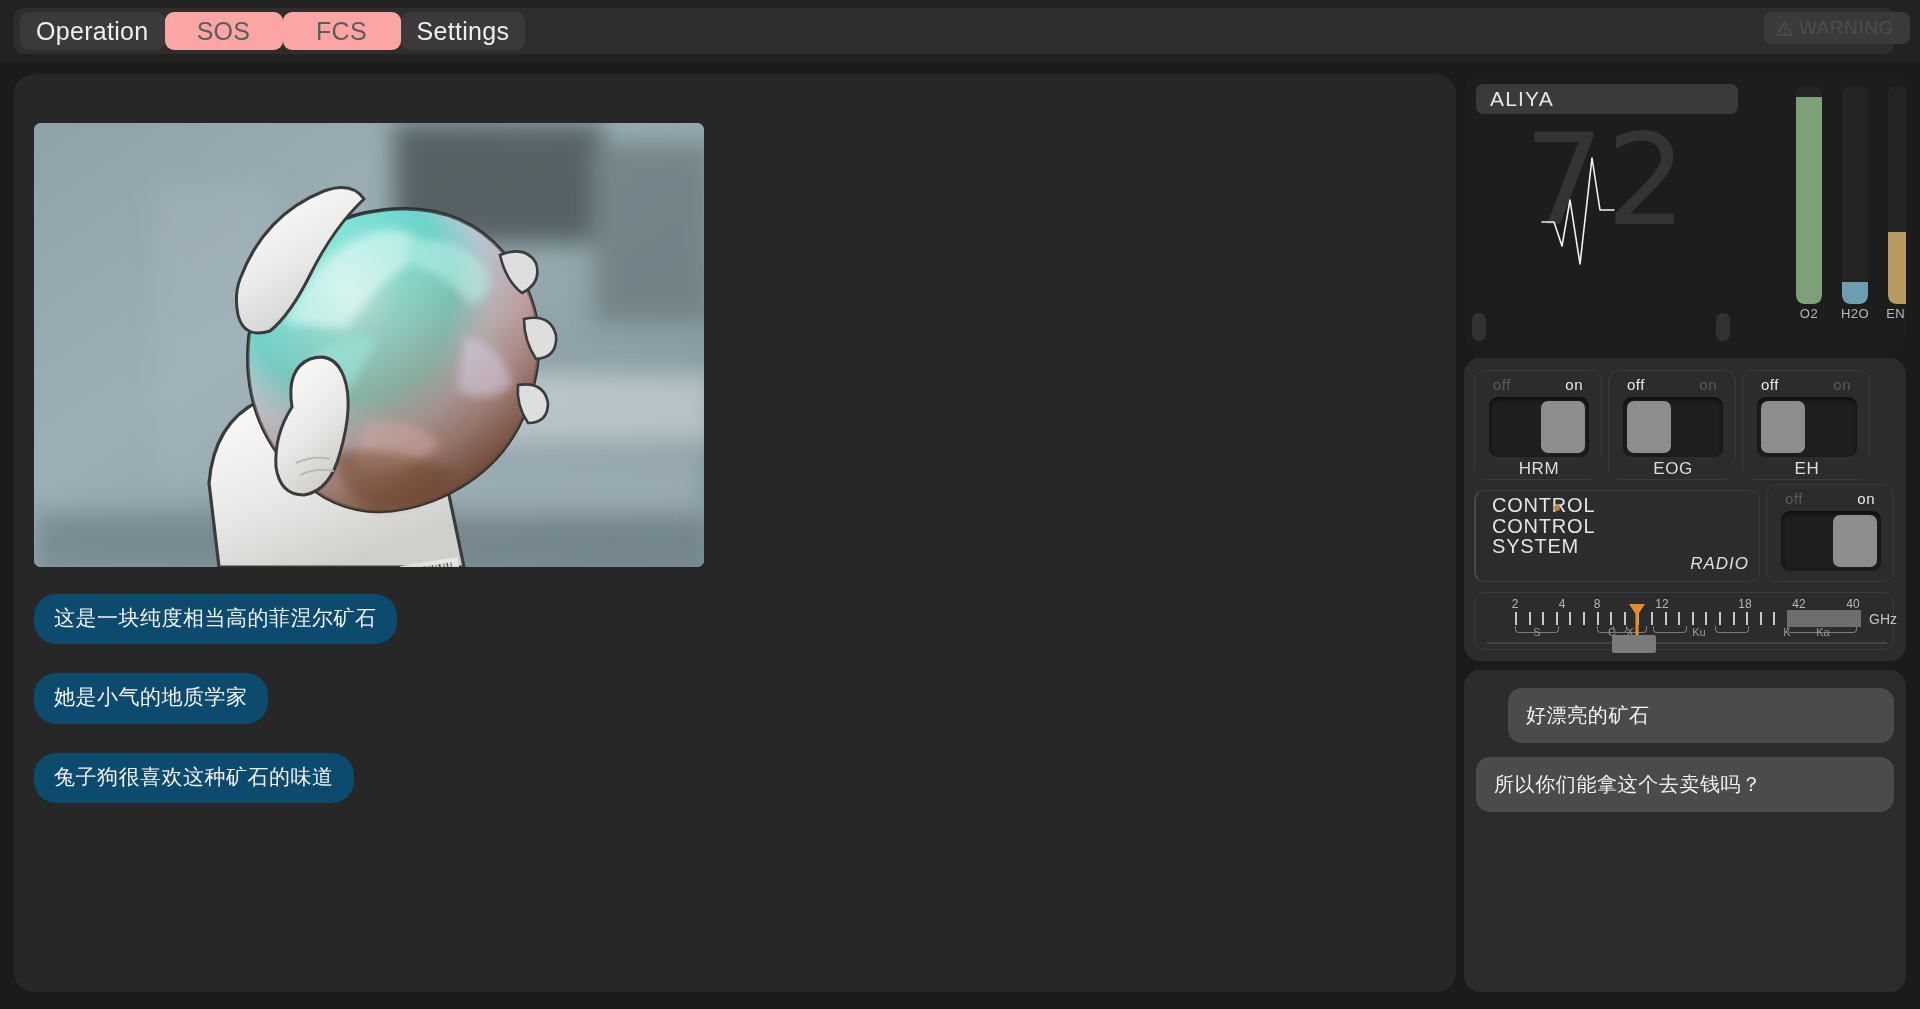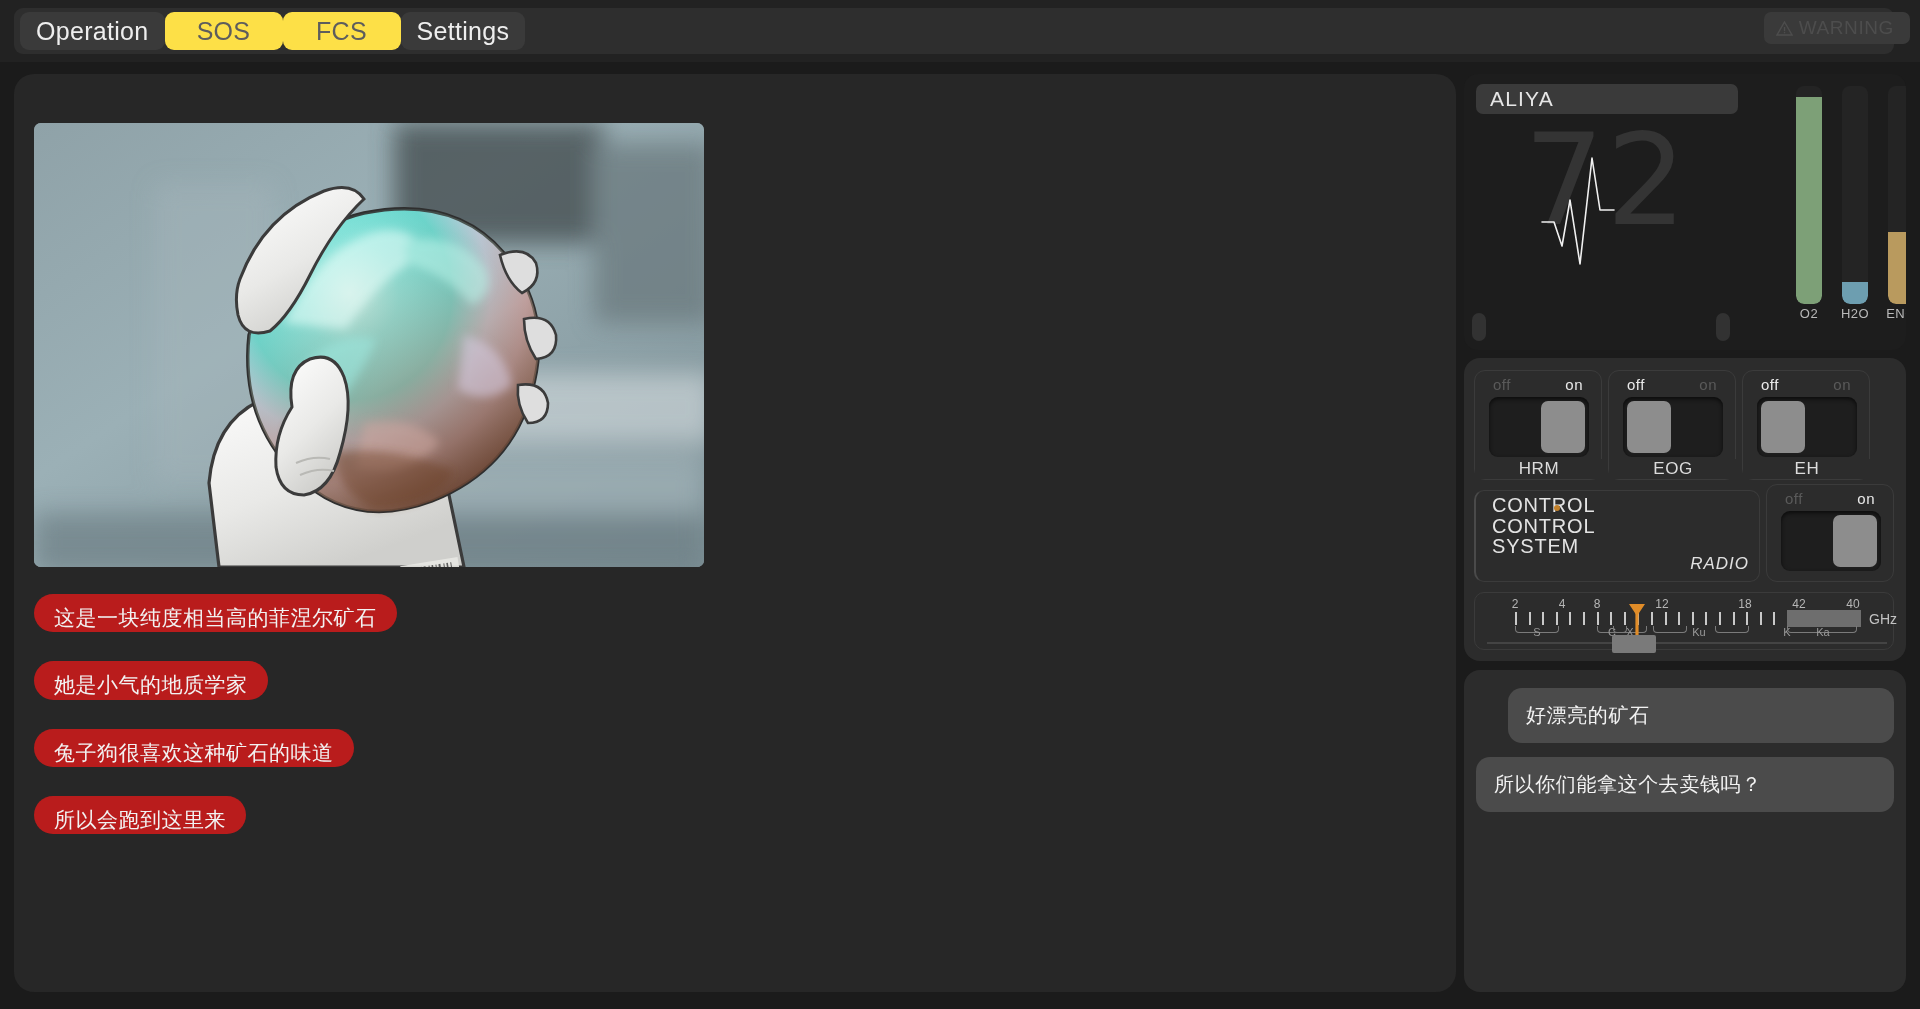--- a/index.html
+++ b/index.html
@@ -28,7 +28,7 @@
     font-size: 25px; letter-spacing: .3px;
     color: #eeeeee; cursor: pointer; user-select: none;
   }
-  .tab.dim { color: #5d5d5d; background: #fde047; }
+  .tab.dim { color: #5d5d5d; background: #fca5a5; }
   .tab.flat { background: #3a3a3a; }
   #warning-btn {
     position: absolute; right: 10px; top: 12px;

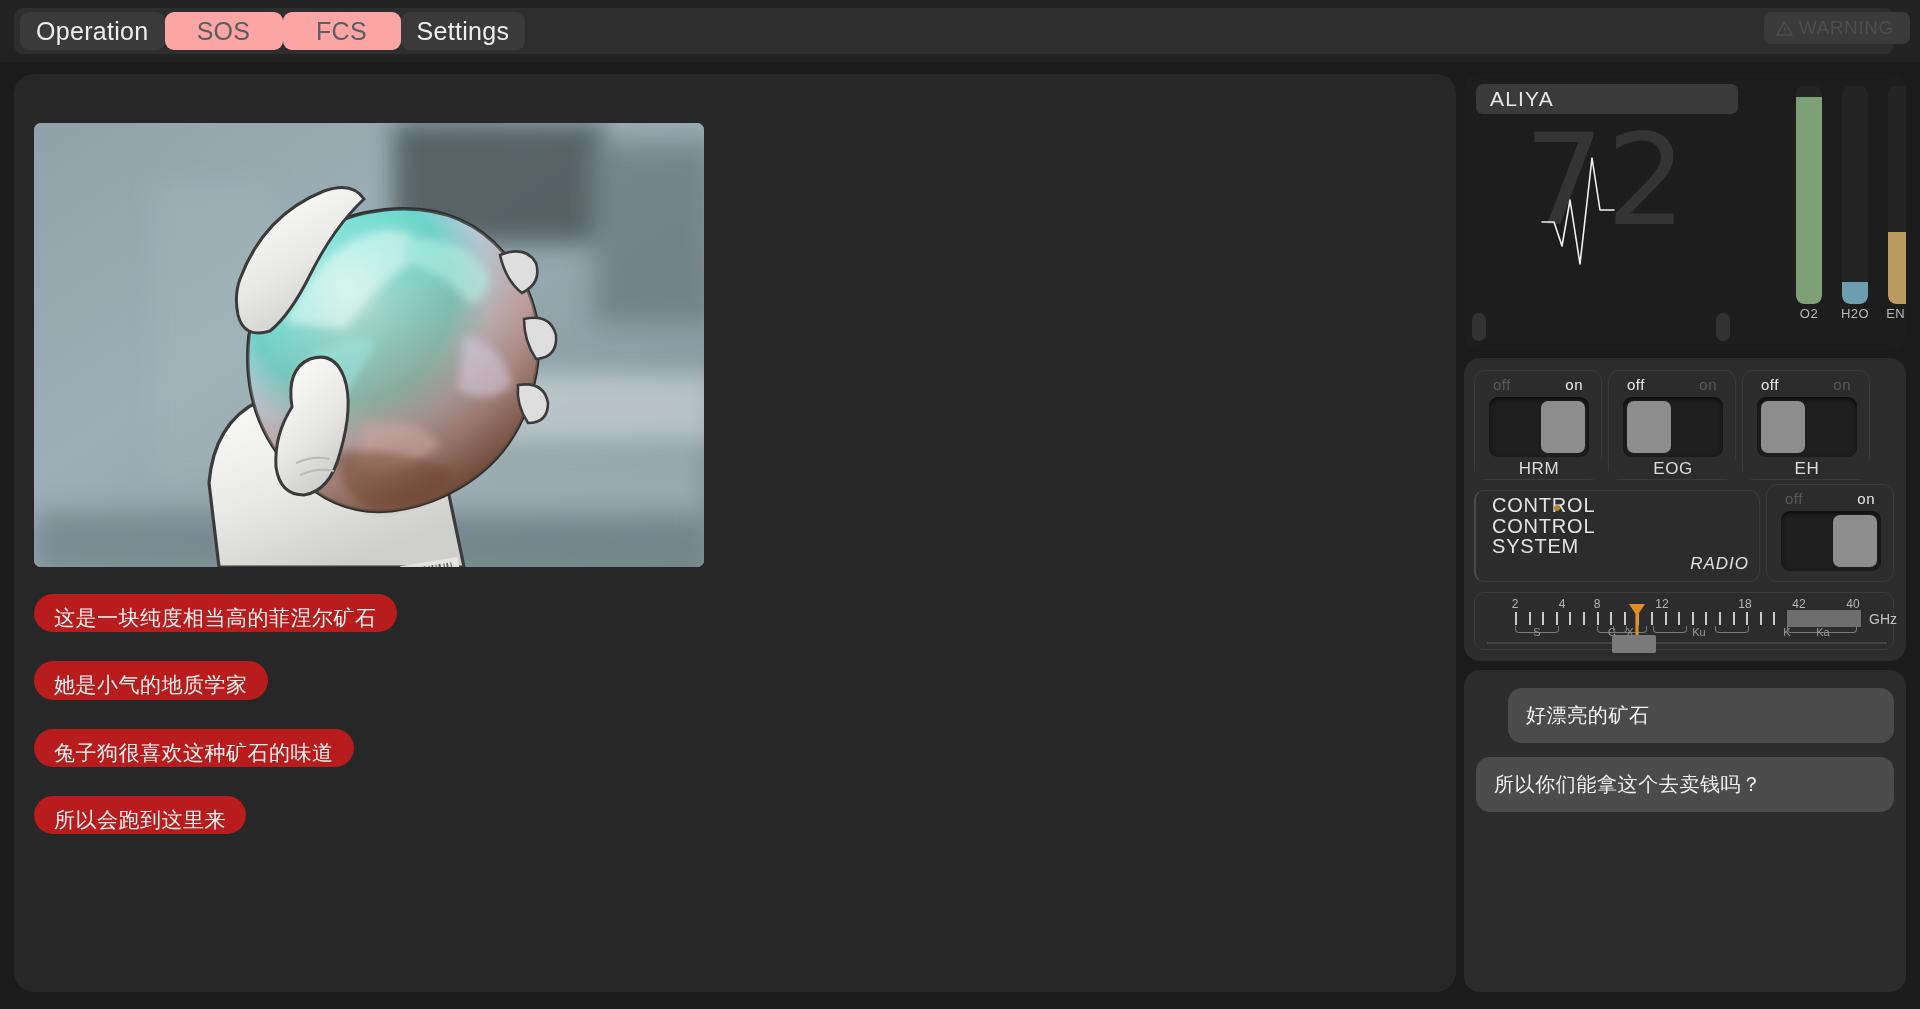--- a/index.html
+++ b/index.html
@@ -57,8 +57,8 @@
   }
   .bubble-l {
     display: inline-block; max-width: 900px;
-    background: #b91c1c; color: #f2f2f2;
-    border-radius: 22px; padding: 11px 20px 1px 20px;
+    background: #0c4a6e; color: #f2f2f2;
+    border-radius: 22px; padding: 11px 20px 13px 20px;
     font-size: 21px; line-height: 1.25; letter-spacing: .5px;
     margin-bottom: 29px;
   }

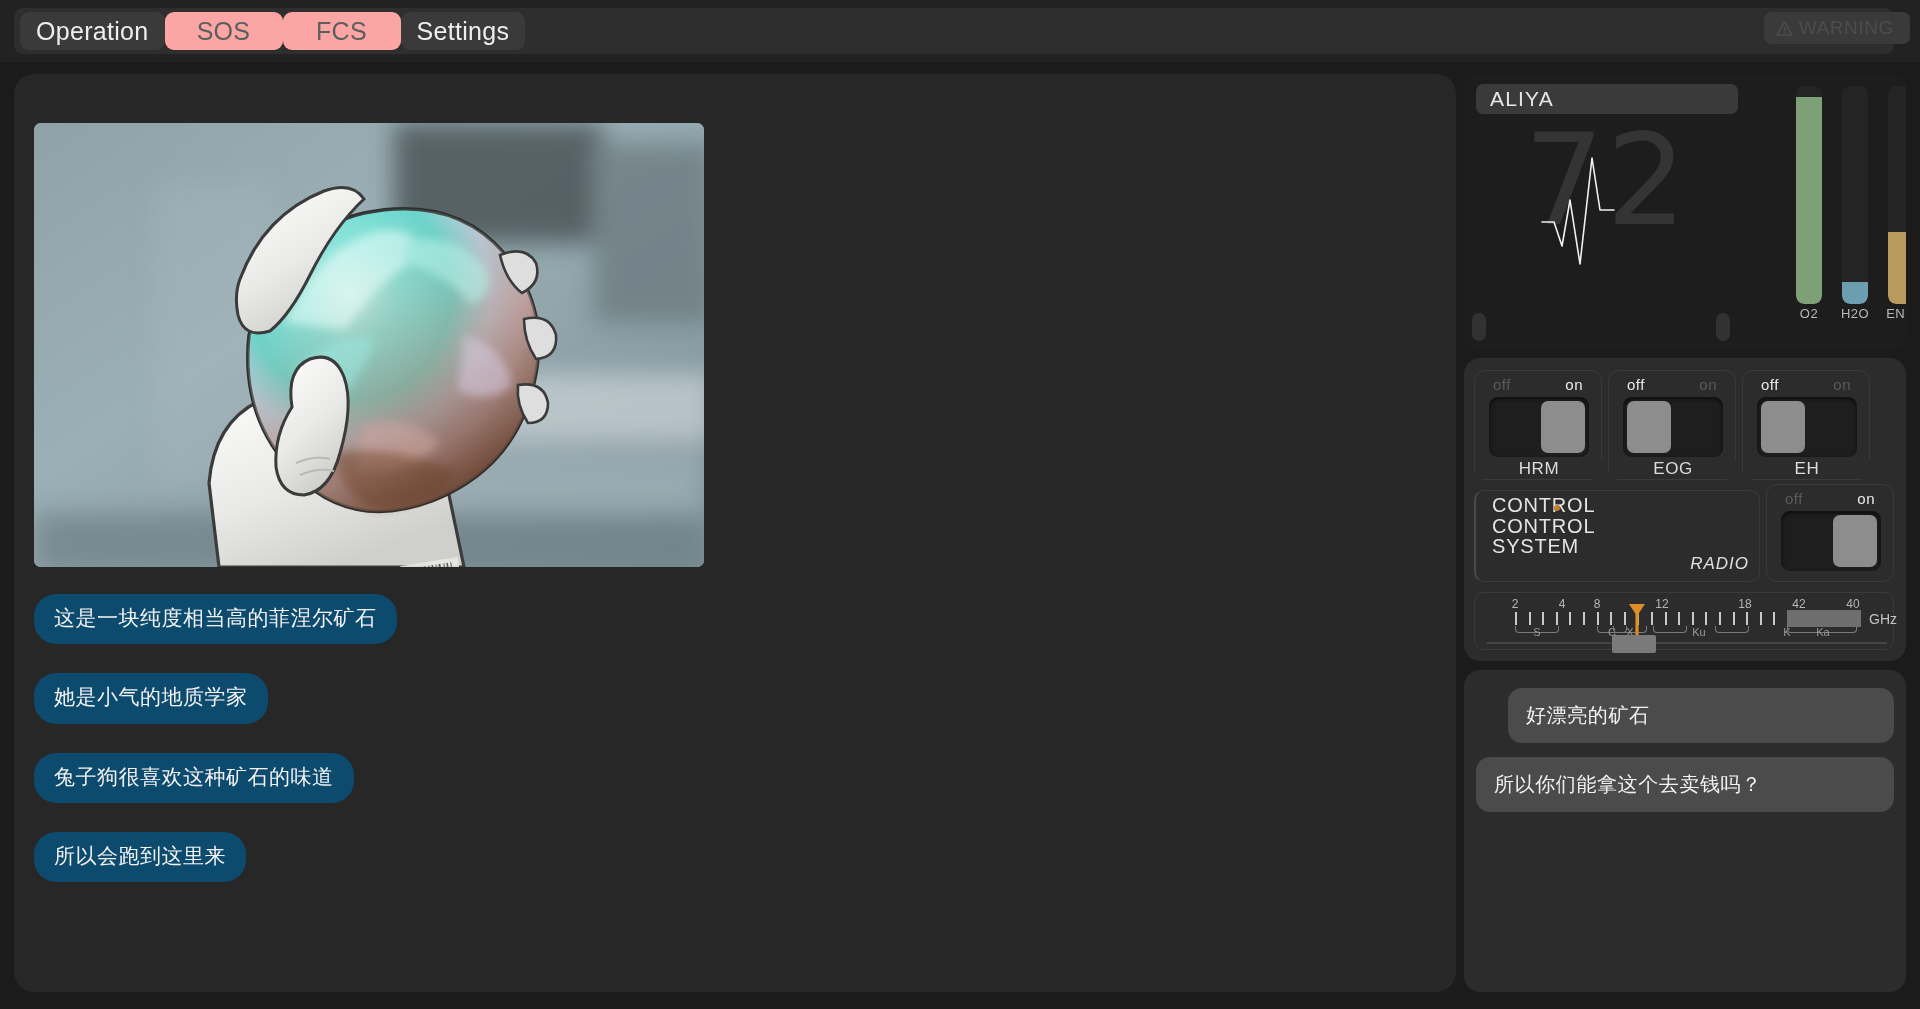--- a/index.html
+++ b/index.html
@@ -352,9 +352,6 @@
     <div class="bubble-row">
       <span class="bubble-l">兔子狗很喜欢这种矿石的味道</span>
     </div>
-    <div class="bubble-row">
-      <span class="bubble-l">所以会跑到这里来</span>
-    </div>
   </div>
 </div>
 

